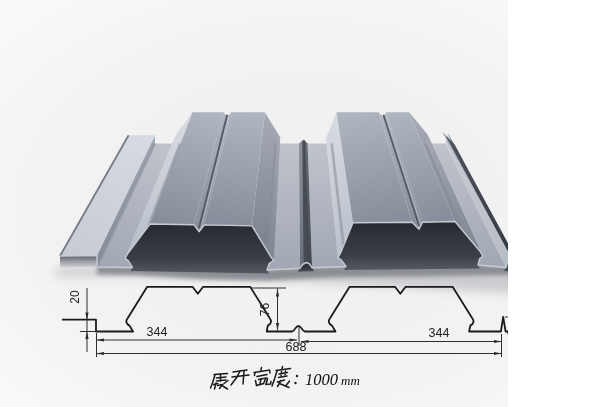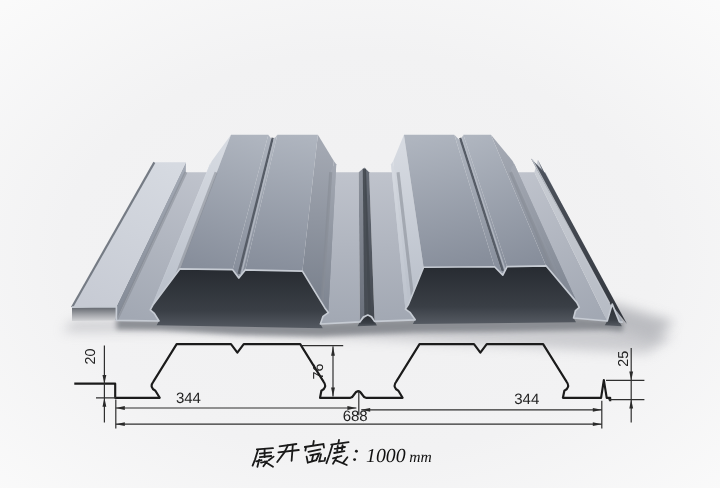--- a/index.html
+++ b/index.html
@@ -2,8 +2,8 @@
 <html><head><meta charset="utf-8">
 <style>
 html,body{margin:0;padding:0;background:#fff;}
-#page{position:relative;width:600px;height:407px;overflow:hidden;
- font-family:"Liberation Sans",sans-serif;background:#fdba74;}
+#page{position:relative;width:508px;height:407px;overflow:hidden;
+ font-family:"Liberation Sans",sans-serif;background:#a21caf;}
 </style></head>
 <body>
 

